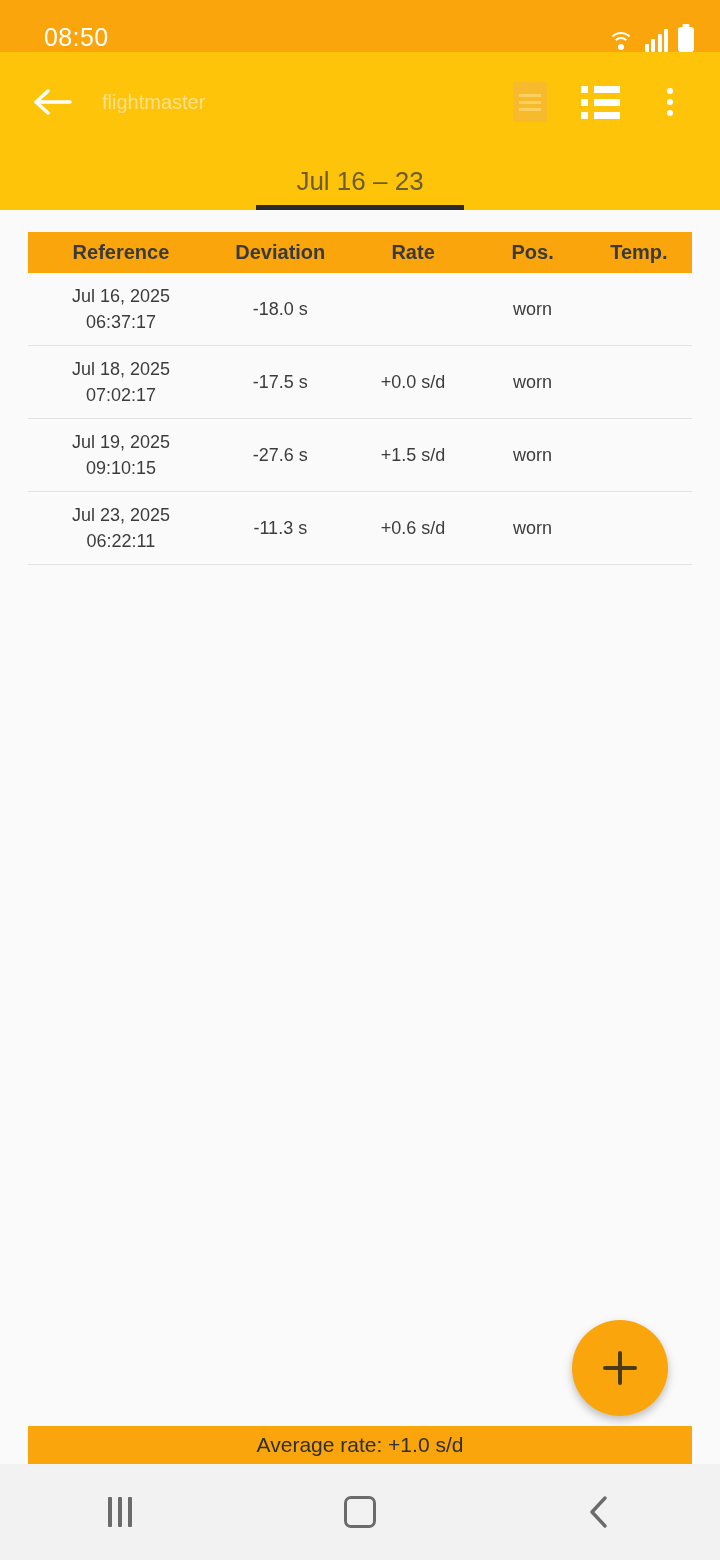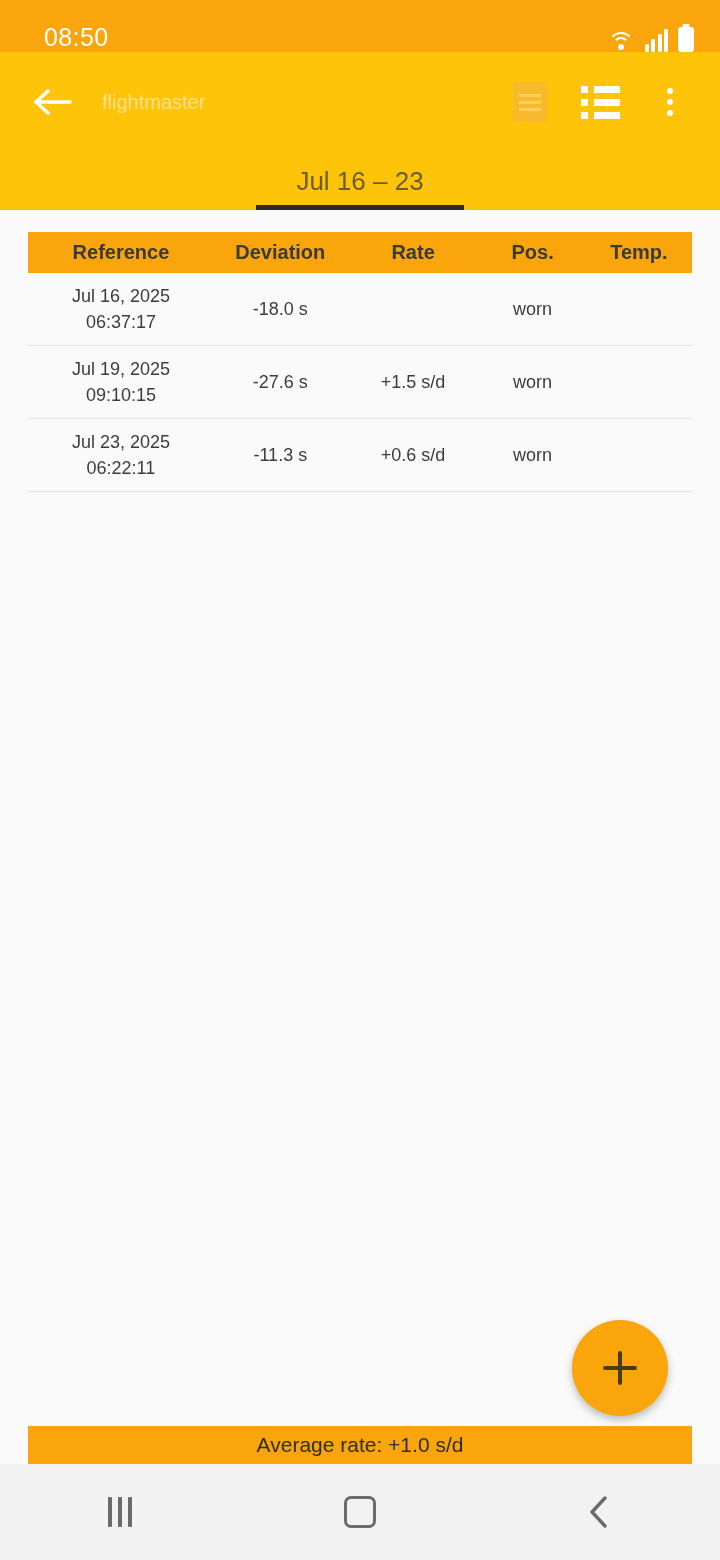--- a/index.html
+++ b/index.html
@@ -334,6 +334,16 @@
           </tr>
           <tr>
             <td class="ref">
+              <div>Jul 18, 2025</div>
+              <div>07:02:17</div>
+            </td>
+            <td class="dev">-17.5 s</td>
+            <td class="rate">+0.0 s/d</td>
+            <td class="pos">worn</td>
+            <td class="temp"></td>
+          </tr>
+          <tr>
+            <td class="ref">
               <div>Jul 19, 2025</div>
               <div>09:10:15</div>
             </td>

